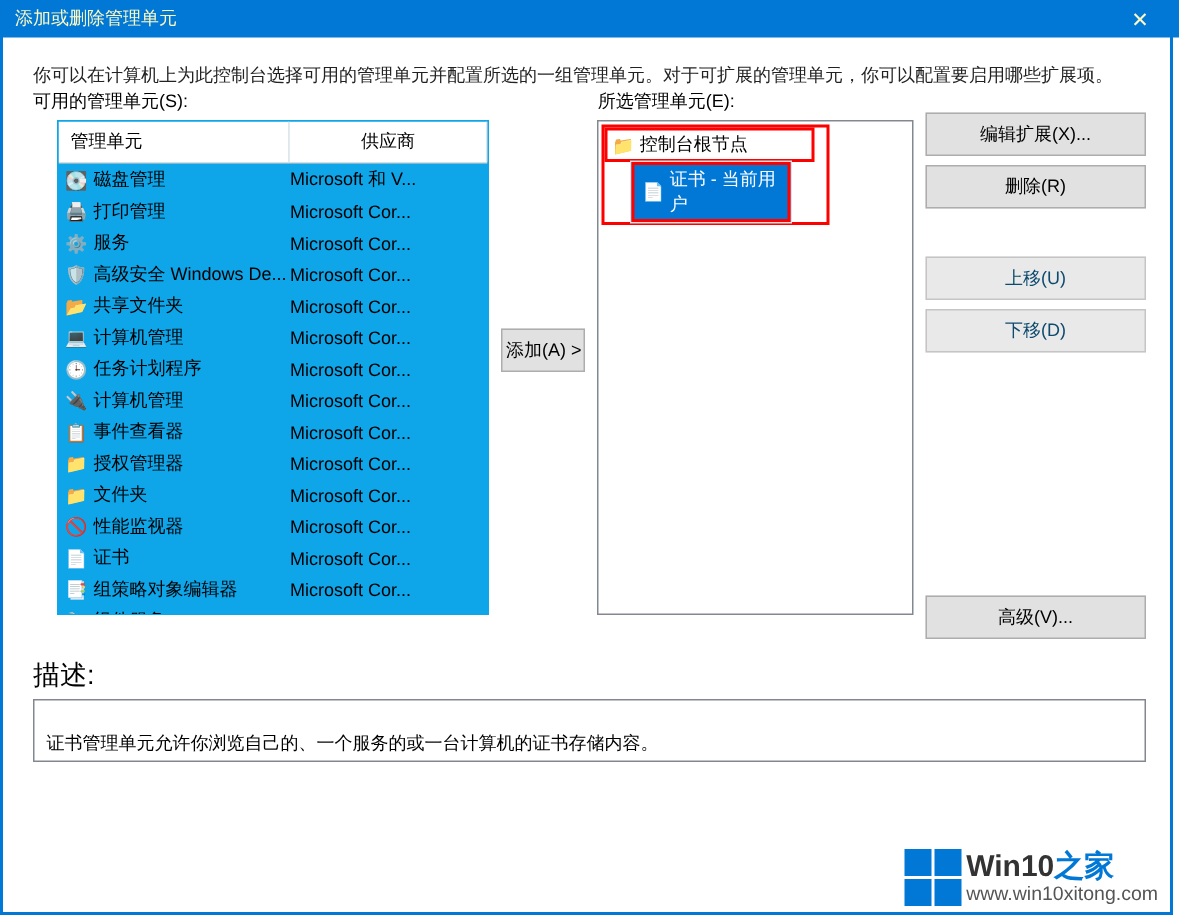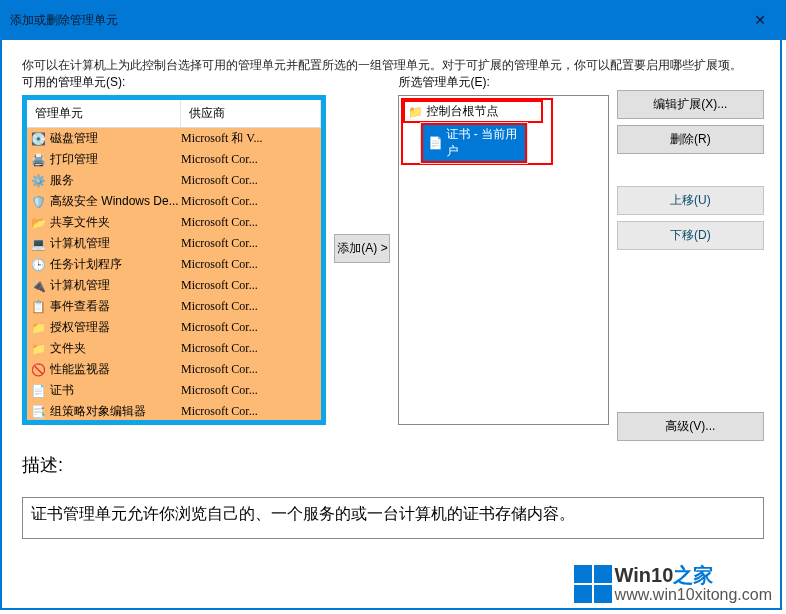--- a/index.html
+++ b/index.html
@@ -5,7 +5,7 @@
 * { box-sizing: border-box; margin: 0; padding: 0; font-family: "Microsoft YaHei", Tahoma, sans-serif; }
 body { background: #fff; width: 786px; height: 614px; position: relative; overflow: hidden; }
 
-.titlebar { background: #0178d6; color: #0f172a; height: 40px; display: flex; align-items: center; padding: 0 6px 0 10px; font-size: 12px; }
+.titlebar { background: #0178d6; color: #fef9c3; height: 25px; display: flex; align-items: center; padding: 0 6px 0 10px; font-size: 12px; }
 .titlebar .title { flex: 1; }
 .titlebar .close { width: 40px; height: 100%; display: flex; align-items: center; justify-content: center; font-size: 14px; cursor: pointer; }
 

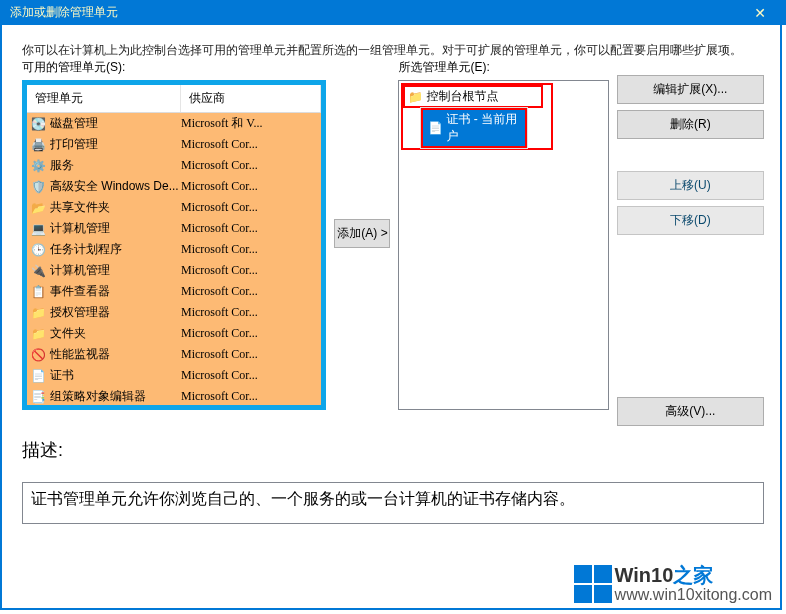--- a/index.html
+++ b/index.html
@@ -20,7 +20,7 @@
 
 .label { font-size: 12px; margin-bottom: 4px; }
 
-.listbox { border: 5px solid #0ea5e9; background: #fdba74; height: 330px; overflow: hidden; position: relative; }
+.listbox { border: 1px solid #0ea5e9; background: #0ea5e9; height: 330px; overflow: hidden; position: relative; margin-left: 16px; }
 .listbox .header { display: flex; font-size: 12px; border-bottom: 1px solid #dcdcdc; }
 .listbox .header div { padding: 5px 8px; background: #fff; border-right: 1px solid #e5e5e5; }
 .listbox .header .c1 { width: 154px; }

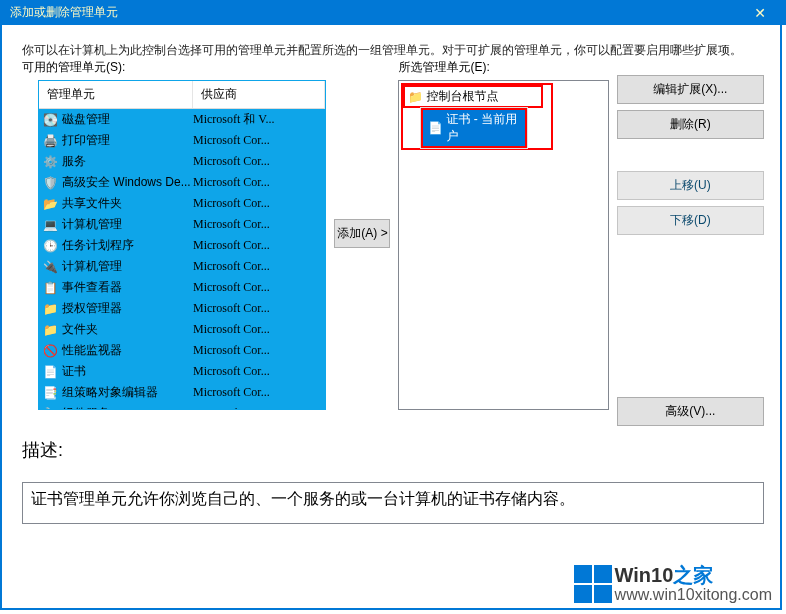--- a/index.html
+++ b/index.html
@@ -24,7 +24,7 @@
 .listbox .header { display: flex; font-size: 12px; border-bottom: 1px solid #dcdcdc; }
 .listbox .header div { padding: 5px 8px; background: #fff; border-right: 1px solid #e5e5e5; }
 .listbox .header .c1 { width: 154px; }
-.listbox .header .c2 { flex: 1; }
+.listbox .header .c2 { flex: 1; text-align: center; }
 
 .rows { height: 302px; overflow-y: scroll; scrollbar-width: thin; }
 .row { display: flex; font-size: 12px; align-items: center; padding: 2px 0; }

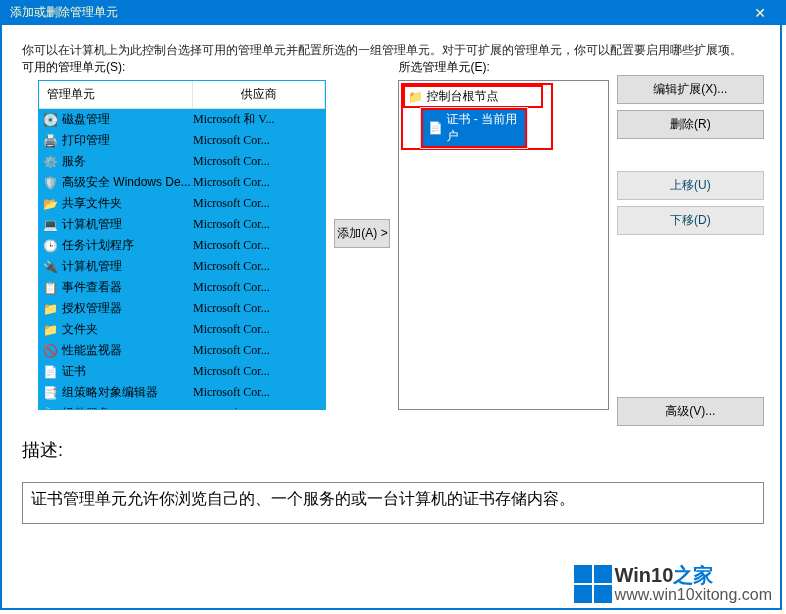--- a/index.html
+++ b/index.html
@@ -29,7 +29,7 @@
 .rows { height: 302px; overflow-y: scroll; scrollbar-width: thin; }
 .row { display: flex; font-size: 12px; align-items: center; padding: 2px 0; }
 .row .cell1 { width: 154px; display: flex; align-items: center; gap: 3px; padding-left: 4px; white-space: nowrap; overflow: hidden; text-overflow: ellipsis; }
-.row .cell2 { flex: 1; white-space: nowrap; overflow: hidden; text-overflow: ellipsis; padding-right: 4px; font-family: Liberation Serif, serif; }
+.row .cell2 { flex: 1; white-space: nowrap; overflow: hidden; text-overflow: ellipsis; padding-right: 4px; }
 
 .icon { width: 16px; height: 16px; display: inline-flex; align-items: center; justify-content: center; flex-shrink: 0; }
 

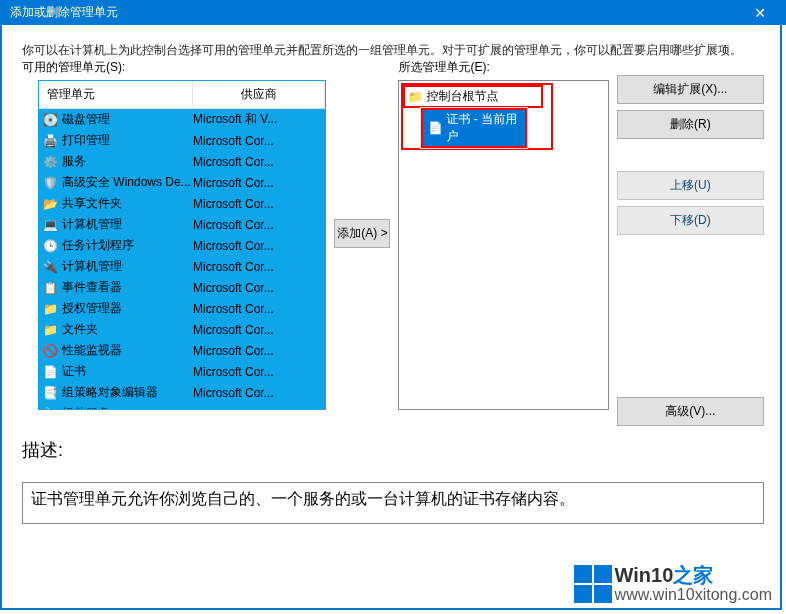--- a/index.html
+++ b/index.html
@@ -44,7 +44,7 @@
 .spacer2 { height: 150px; }
 
 .desc-label { font-size: 18px; margin-top: 12px; }
-.desc-box { border: 1px solid #828790; background: #fff; height: 42px; padding: 6px 8px; font-size: 16px; margin-top: 20px; }
+.desc-box { border: 1px solid #828790; background: #fff; height: 42px; padding: 20px 8px; font-size: 12px; margin-top: 4px; }
 
 .watermark { position: absolute; bottom: 10px; right: 14px; display: flex; align-items: center; gap: 3px; }
 .winlogo { width: 38px; height: 38px; display: grid; grid-template-columns: 1fr 1fr; grid-template-rows: 1fr 1fr; gap: 2px; }

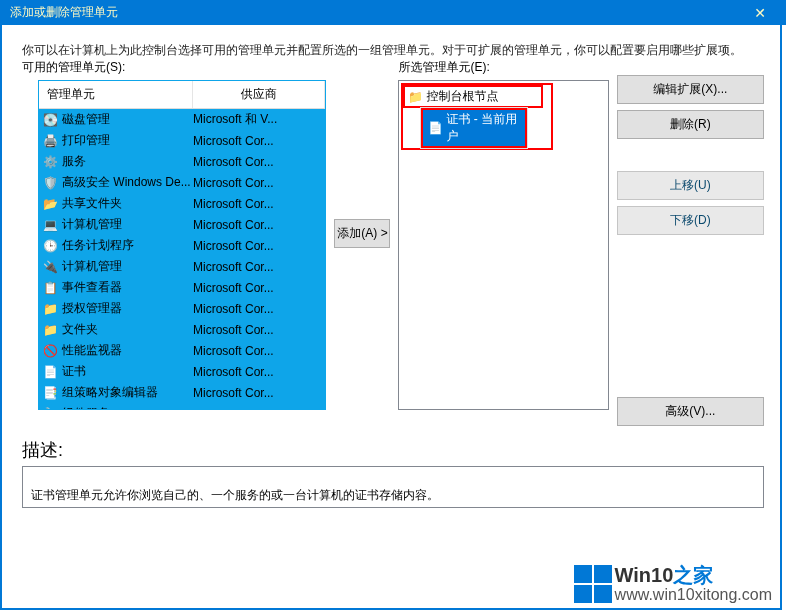--- a/index.html
+++ b/index.html
@@ -52,7 +52,7 @@
 .wm-text { display: flex; flex-direction: column; line-height: 1.1; }
 .wm-main { font-size: 20px; font-weight: bold; color: #333; }
 .wm-main .blue { color: #0178d6; }
-.wm-url { font-size: 16px; color: #555; }
+.wm-url { font-size: 13px; color: #555; }
 
 .frame { border: 2px solid #0178d6; width: 782px; height: 610px; position: absolute; top: 0; left: 0; pointer-events: none; }
 </style>

